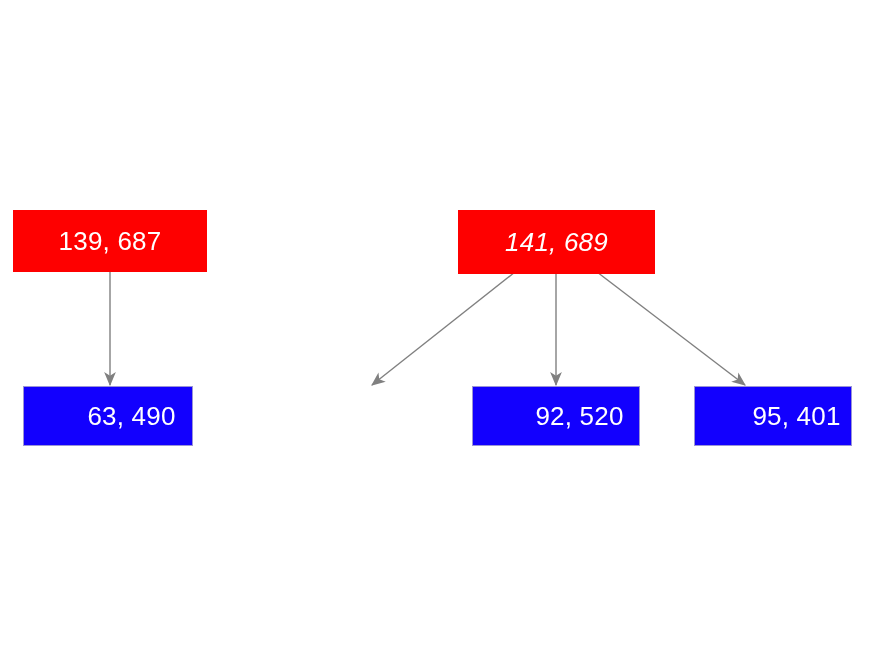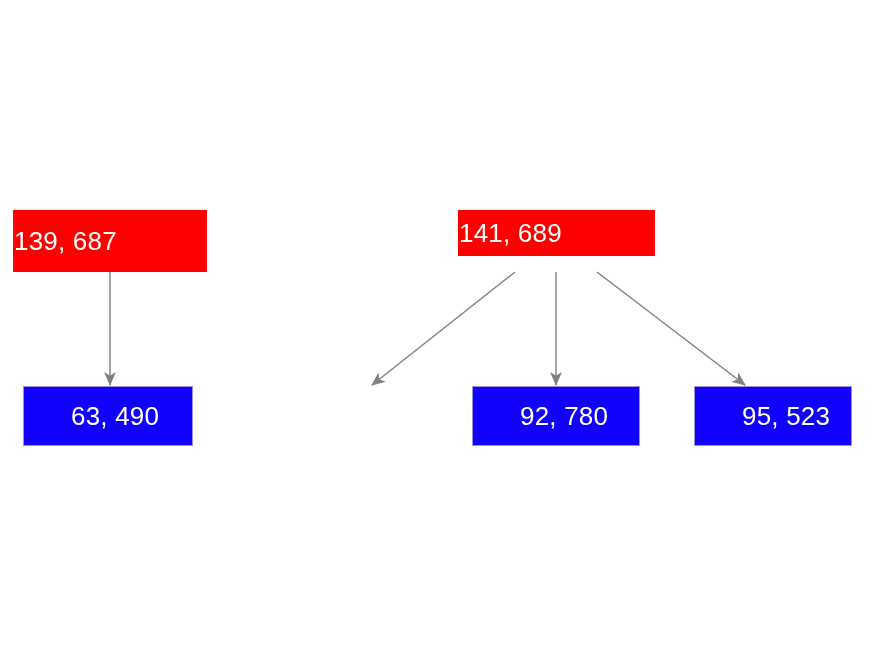--- a/index.html
+++ b/index.html
@@ -29,6 +29,7 @@
     box-sizing: border-box;
     display: flex;
     align-items: center;
+    justify-content: center;
     color: #ffffff;
     font-size: 26px;
     line-height: 1;

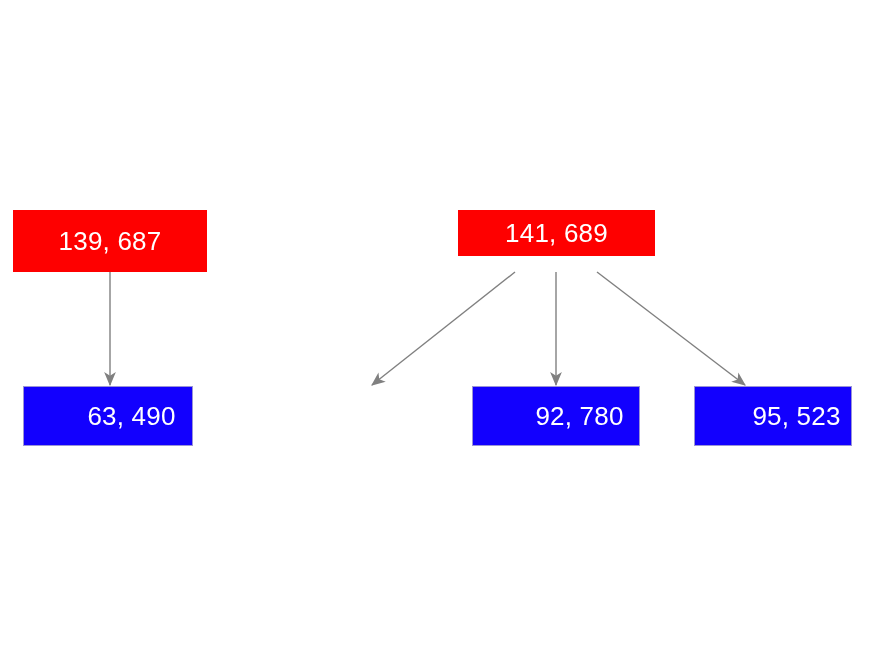--- a/index.html
+++ b/index.html
@@ -70,7 +70,7 @@
       <span>139, 687</span>
     </div>
 
-  <div class="node node-red" style="left: 458px; top: 210px; width: 197px; height: 46px;">
+  <div class="node node-red" style="left: 458px; top: 210px; width: 197px; height: 64px; font-style: italic;">
       <span>141, 689</span>
     </div>
 

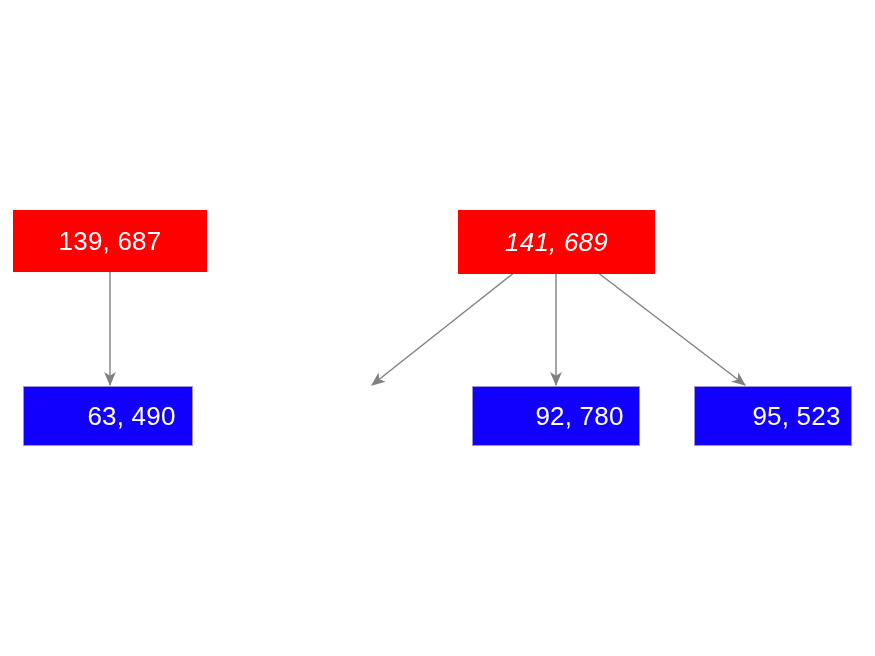--- a/index.html
+++ b/index.html
@@ -80,7 +80,7 @@
 
 
   <div class="node node-blue" style="left: 472px; top: 386px; width: 168px; height: 60px;">
-      <span>92, 780</span>
+      <span>92, 520</span>
     </div>
 
   <div class="node node-blue" style="left: 694px; top: 386px; width: 158px; height: 60px;">

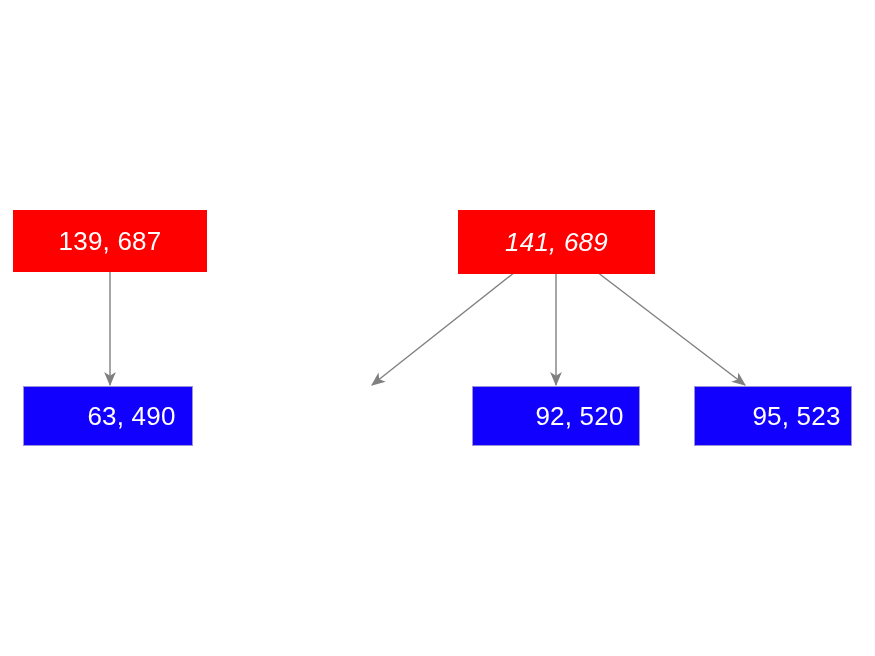--- a/index.html
+++ b/index.html
@@ -84,7 +84,7 @@
     </div>
 
   <div class="node node-blue" style="left: 694px; top: 386px; width: 158px; height: 60px;">
-      <span>95, 523</span>
+      <span>95, 401</span>
     </div>
 
 </div>

